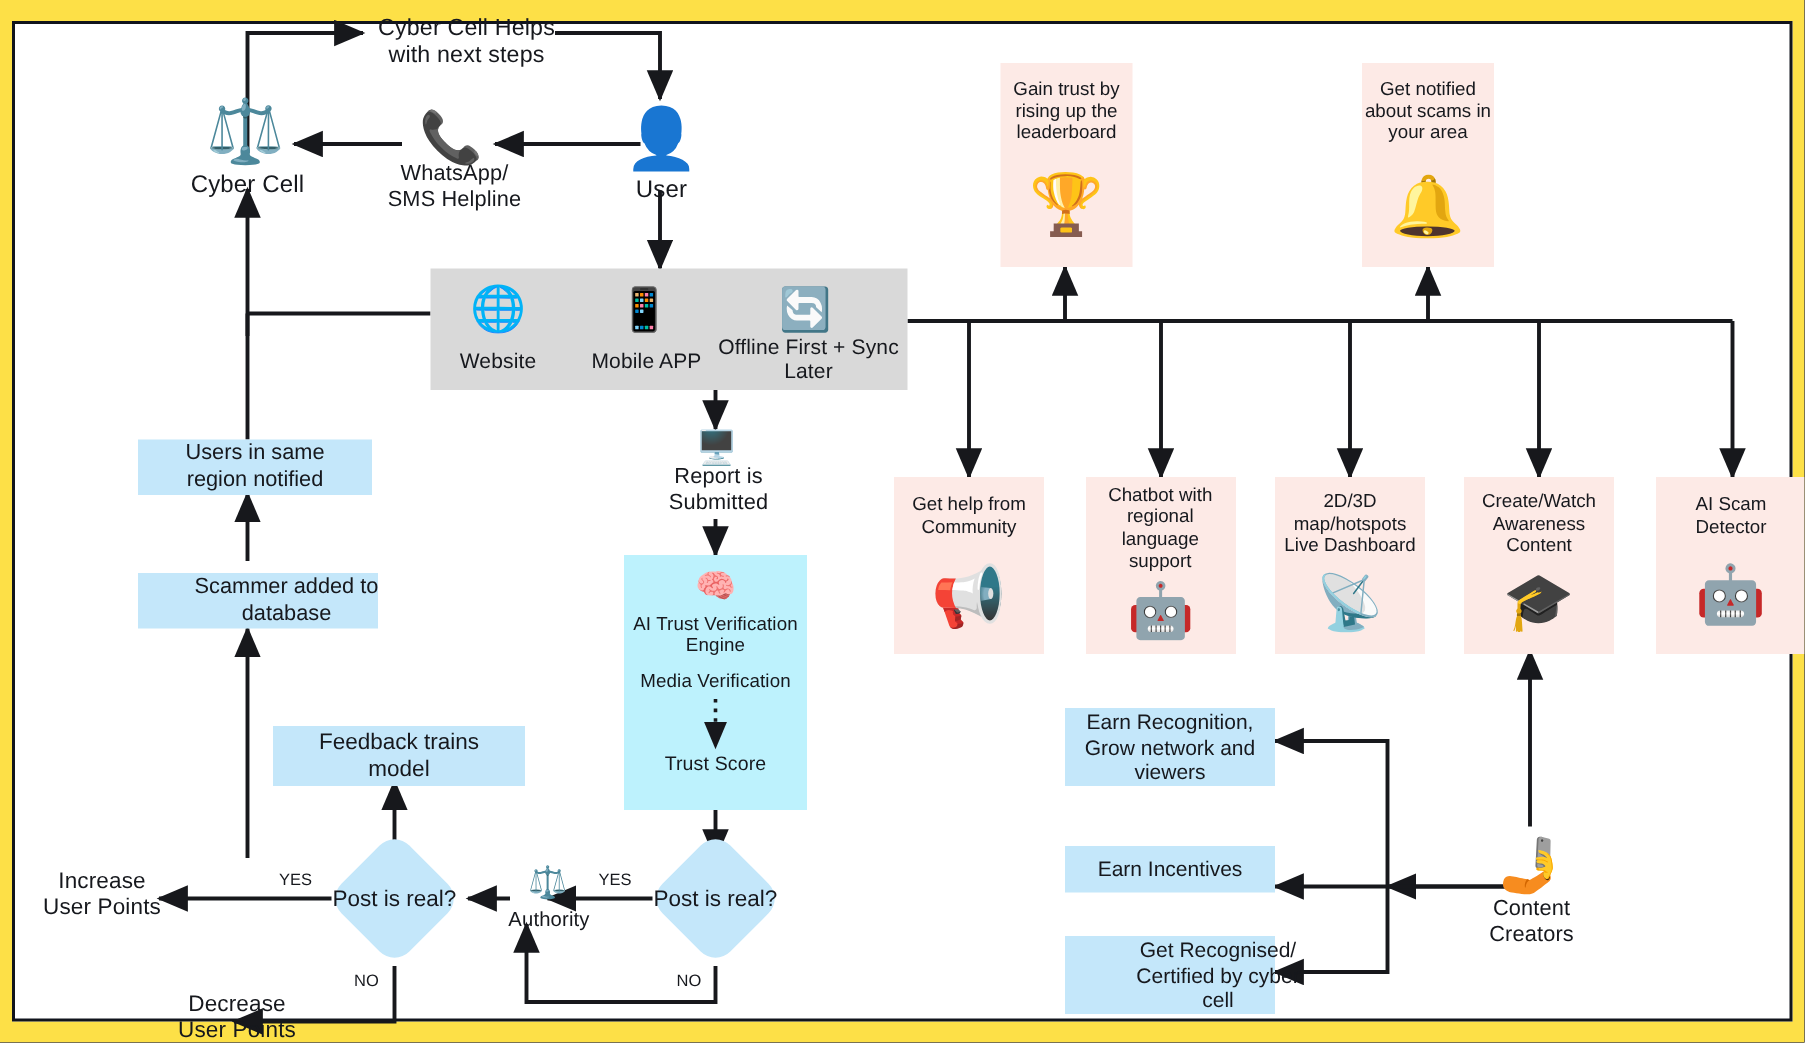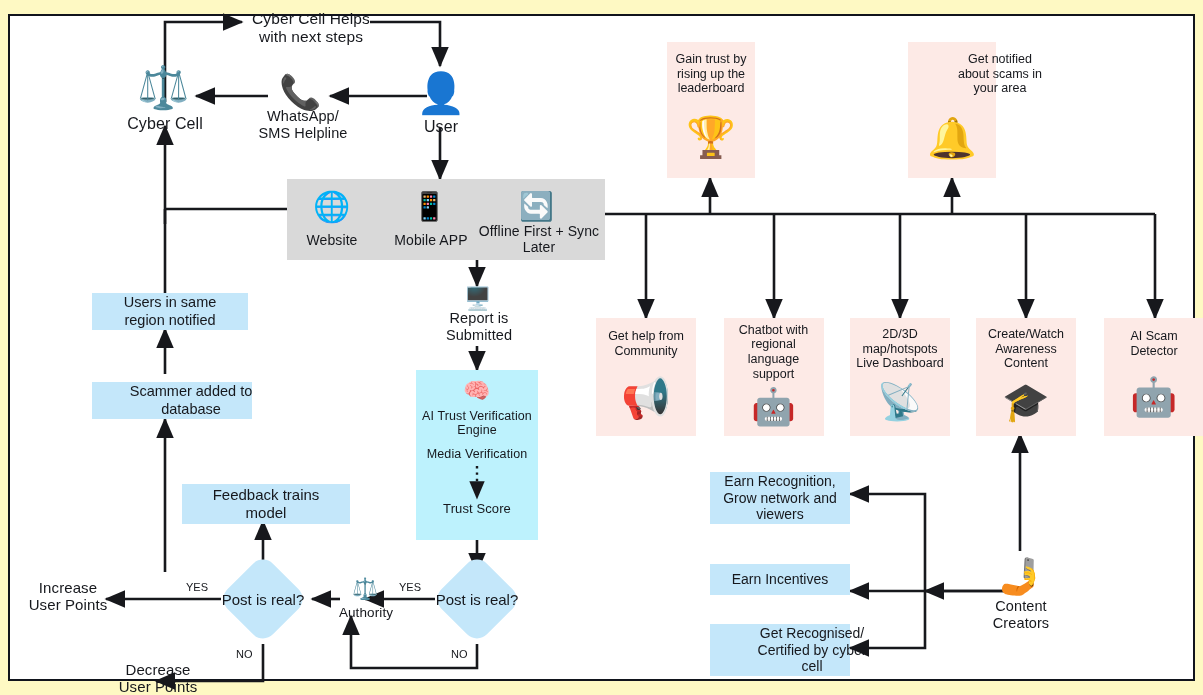--- a/index.html
+++ b/index.html
@@ -5,7 +5,7 @@
   html,body{margin:0;padding:0;background:#12151d;}
   body{font-family:"Liberation Sans", sans-serif;}
   #canvas{
-    position:relative;width:1203px;height:695px;background:#fef9c3;
+    position:relative;width:1203px;height:695px;background:#fde047;
     overflow:hidden;
   }
   #sheet{

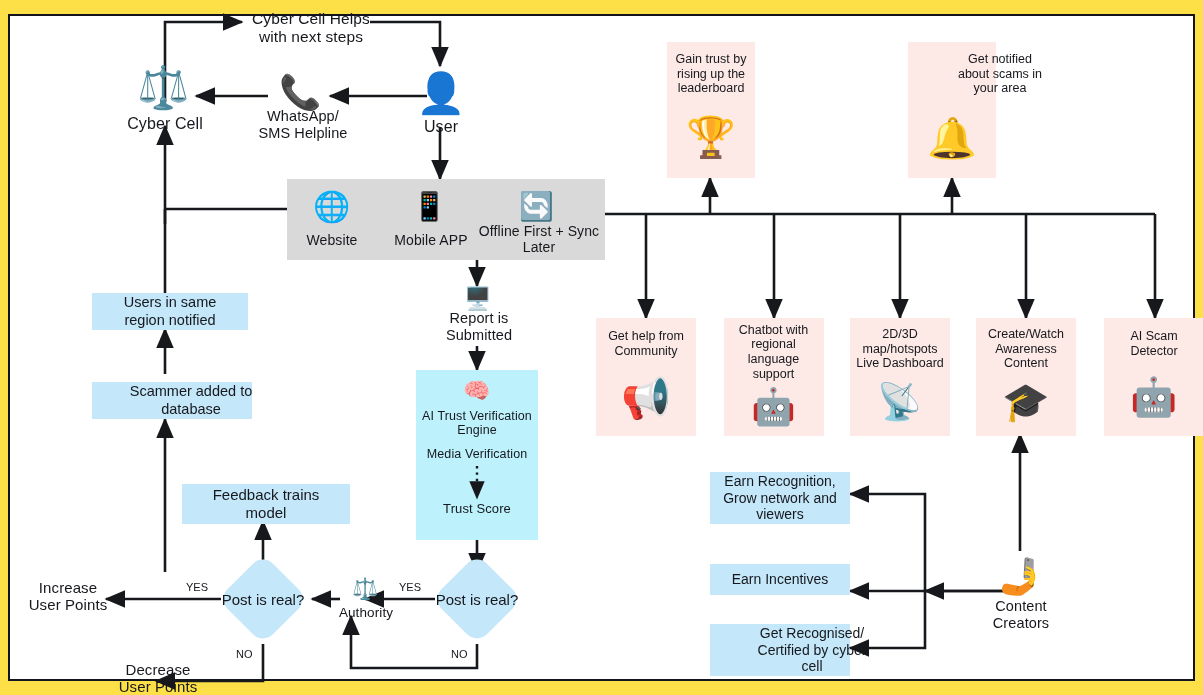--- a/index.html
+++ b/index.html
@@ -187,7 +187,7 @@
     <div class="em" style="left:673px;top:88px;width:56px;height:66px;font-size:40px;">🏆</div>
 
     <div class="node box-pink" style="left:898px;top:26px;width:88px;height:136px;"></div>
-    <div class="boxtext" style="left:898px;top:30px;width:88px;height:56px;font-size:12.5px;padding-left:48px;">Get notified
+    <div class="boxtext" style="left:898px;top:30px;width:88px;height:56px;font-size:12.5px;">Get notified
 about scams in
 your area</div>
     <div class="em" style="left:914px;top:90px;width:56px;height:64px;font-size:40px;">🔔</div>

